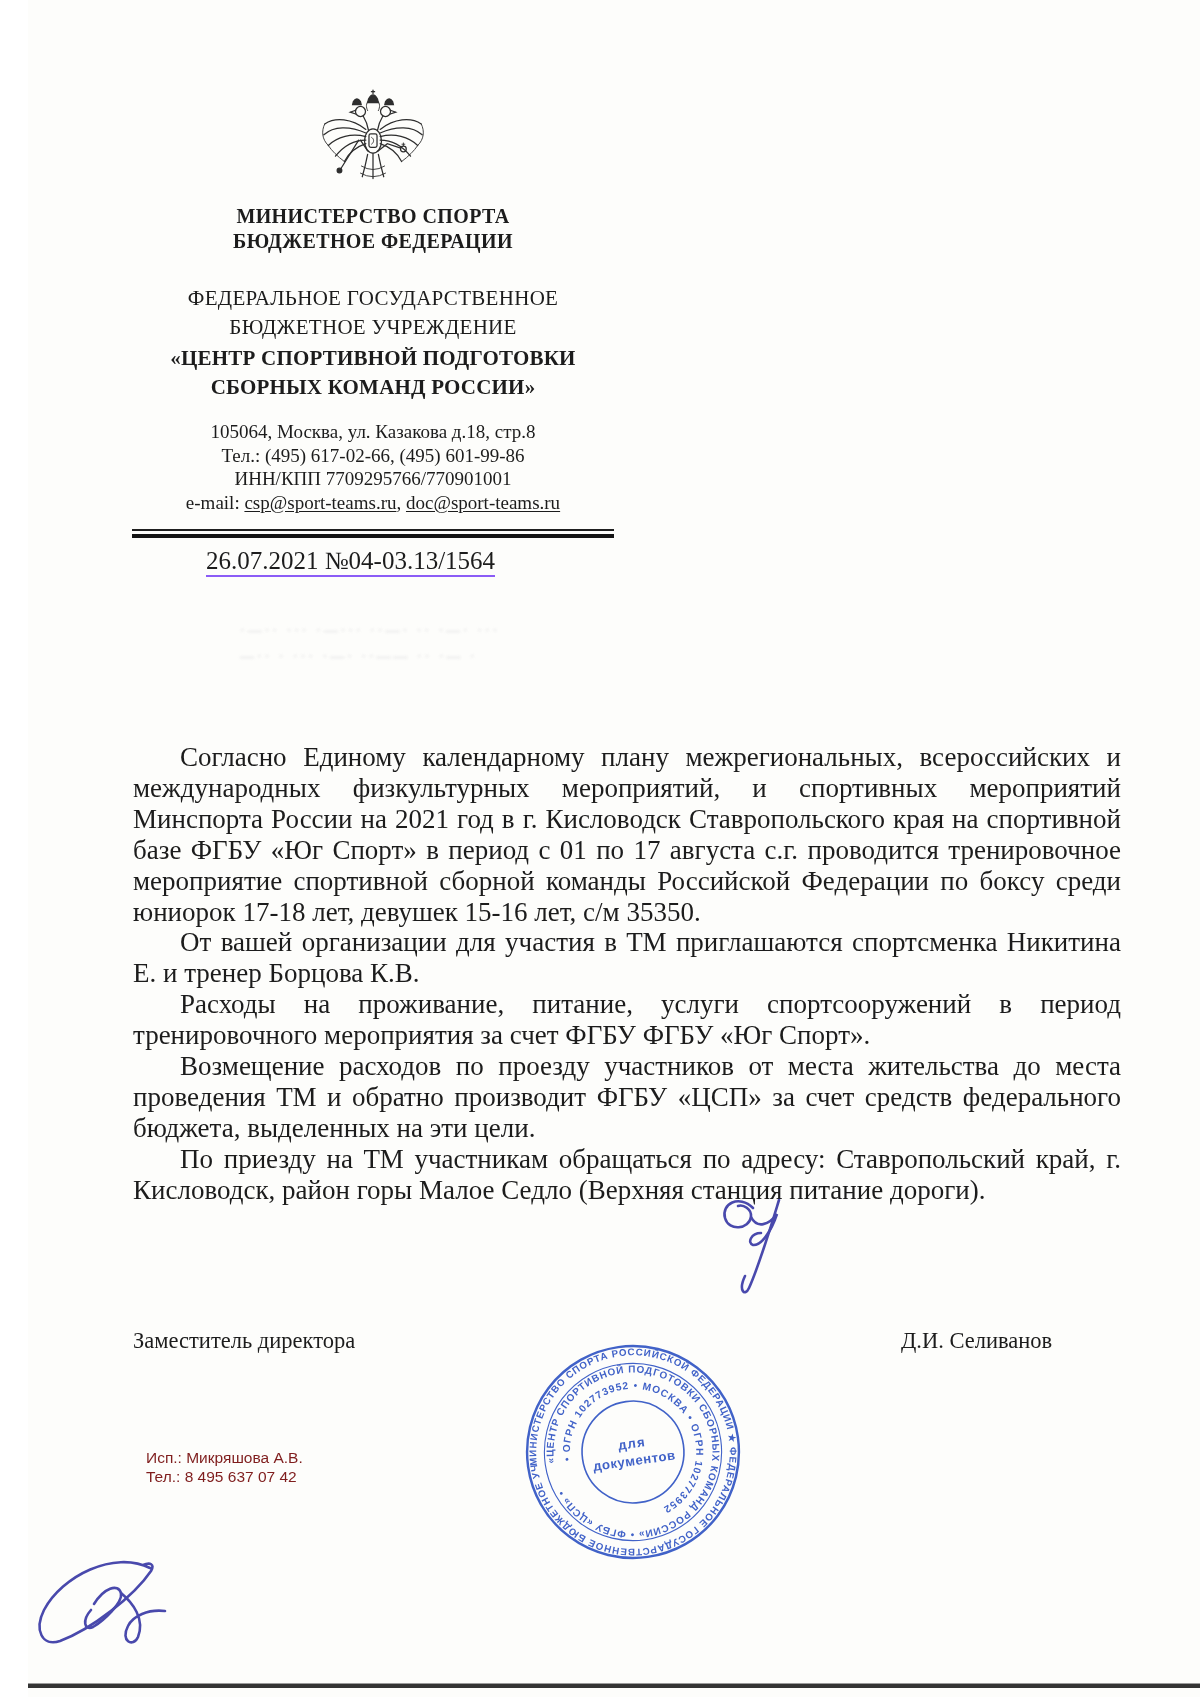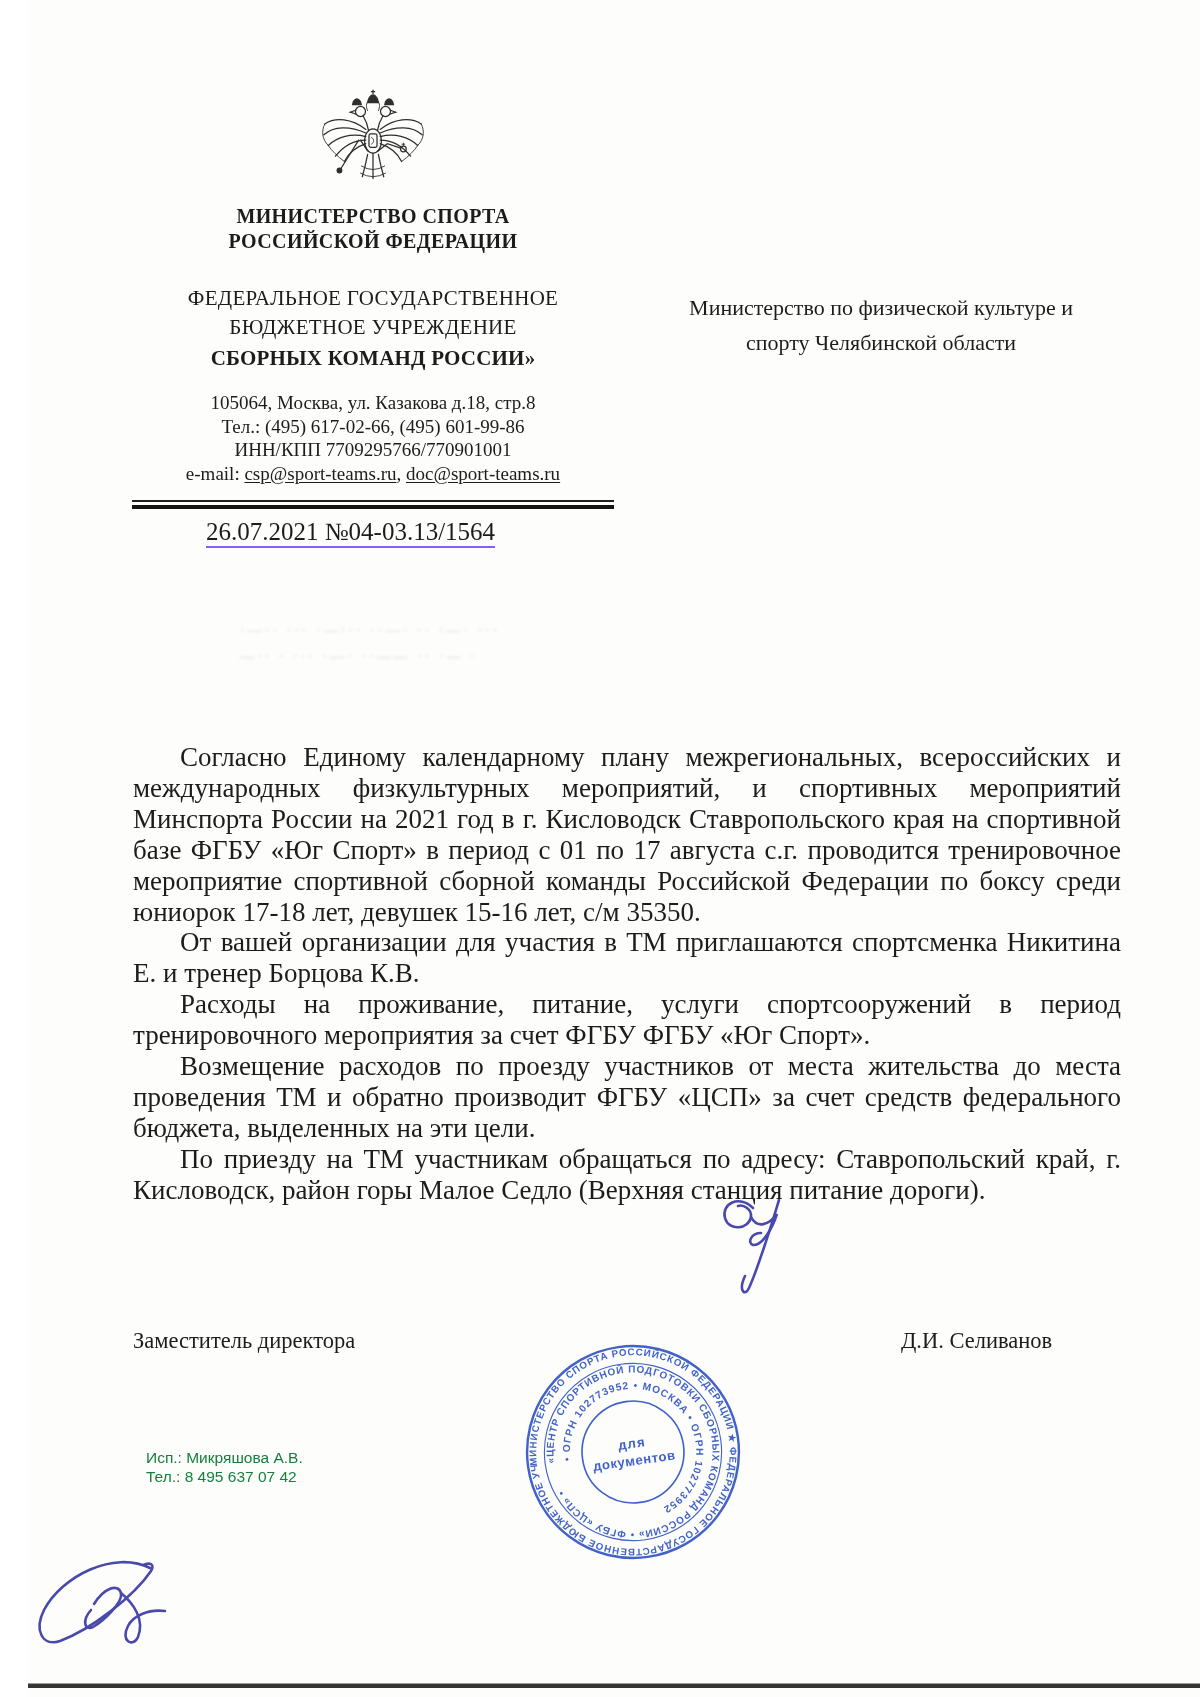--- a/index.html
+++ b/index.html
@@ -107,7 +107,7 @@
 
     <div class="ministry">
       <div>МИНИСТЕРСТВО СПОРТА</div>
-      <div>РОССИЙСКОЙ ФЕДЕРАЦИИ</div>
+      <div>БЮДЖЕТНОЕ ФЕДЕРАЦИИ</div>
     </div>
 
     <div class="org-type">

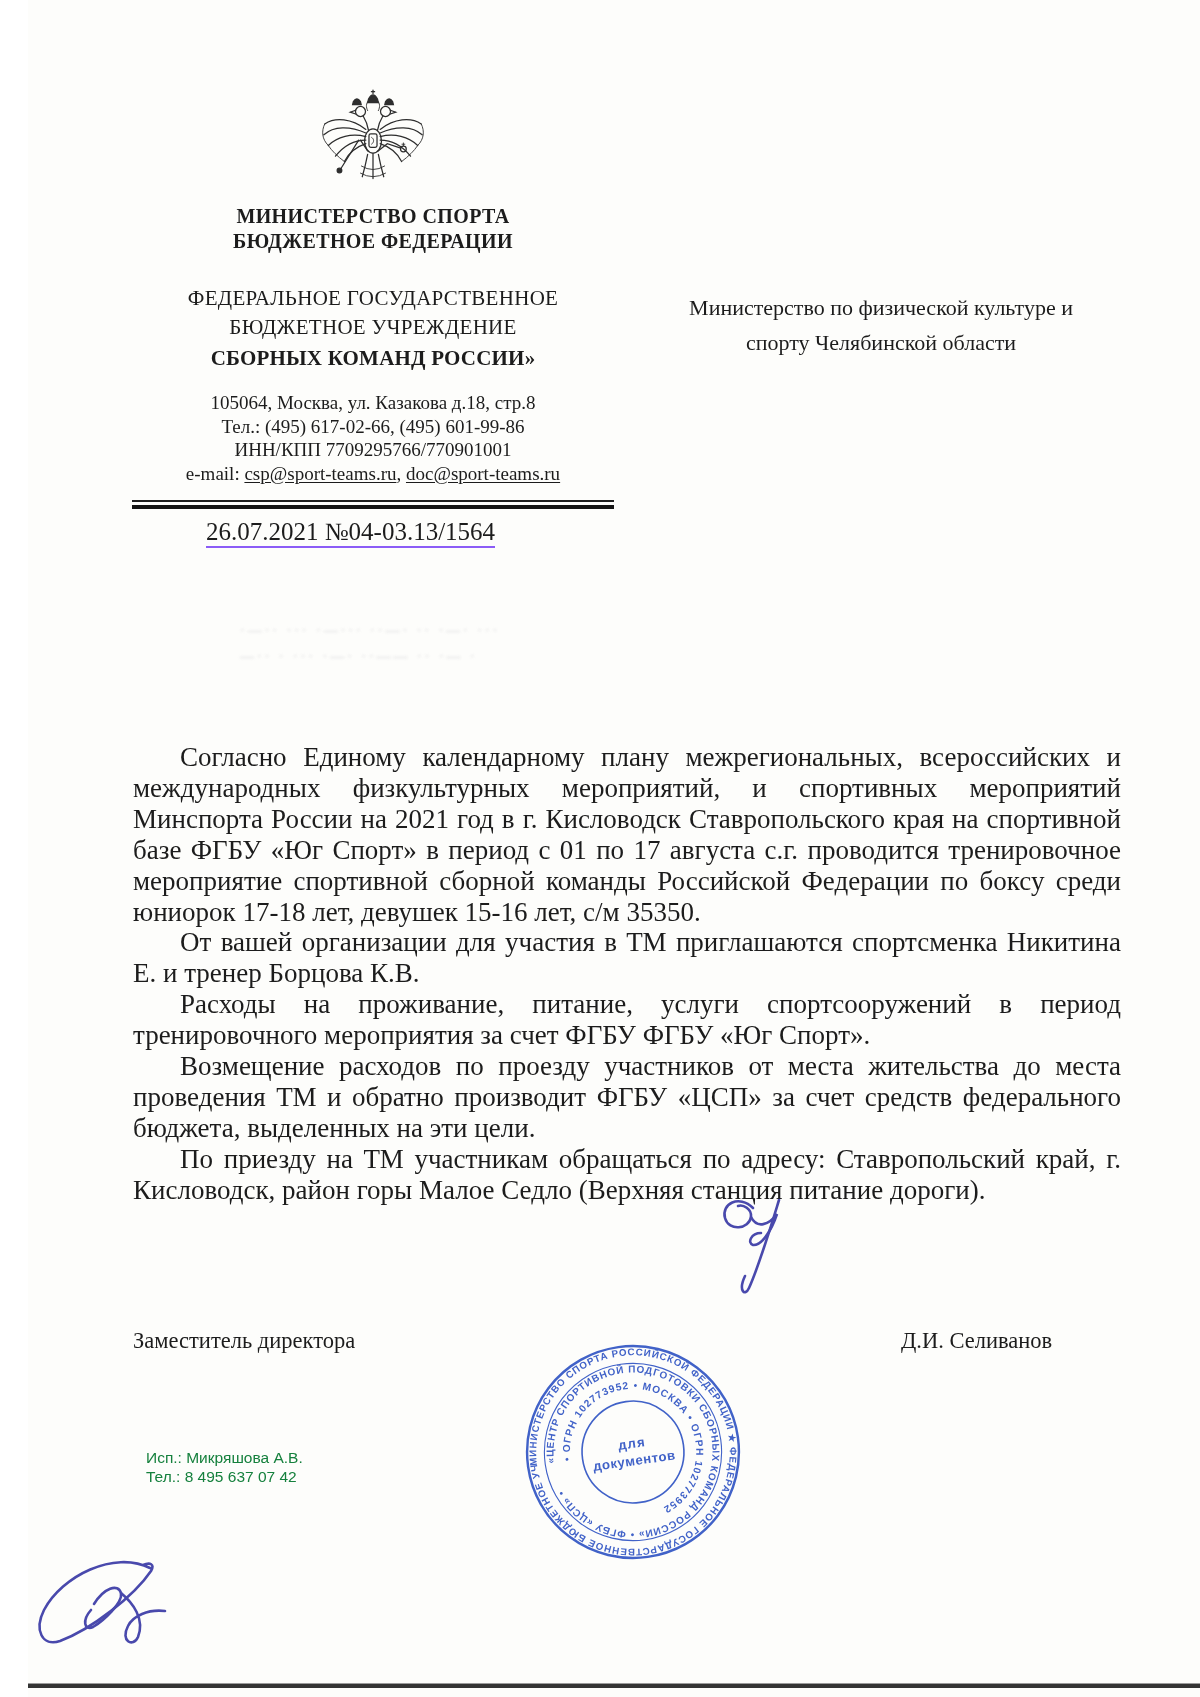--- a/index.html
+++ b/index.html
@@ -133,10 +133,6 @@
     </div>
   </div>
 
-  <div class="recipient">
-    <div>Министерство по физической культуре и</div>
-    <div>спорту Челябинской области</div>
-  </div>
 
   <div class="faint">
     <div>·—·· ··· ·—··· ··—· ·· ·—· ···</div>

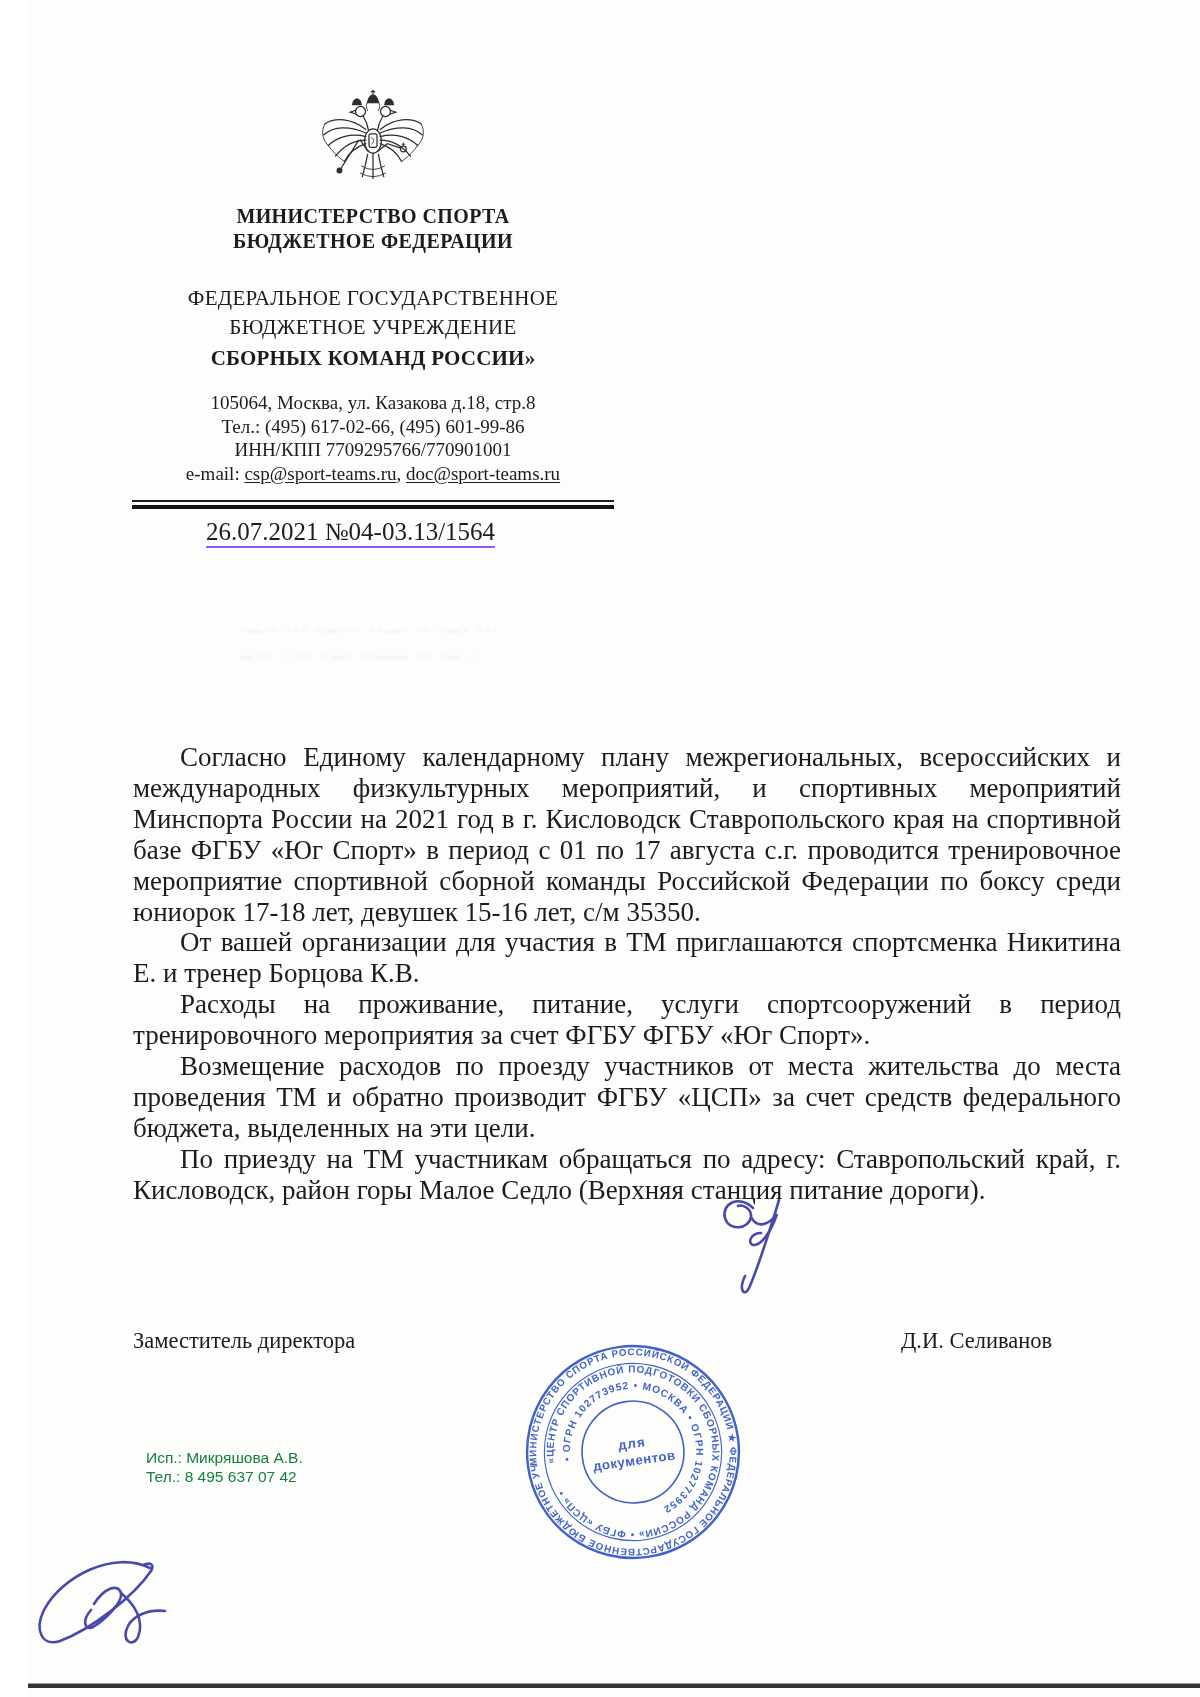--- a/index.html
+++ b/index.html
@@ -116,6 +116,7 @@
     </div>
 
     <div class="org-name">
+      <div>«ЦЕНТР СПОРТИВНОЙ ПОДГОТОВКИ</div>
       <div>СБОРНЫХ КОМАНД РОССИИ»</div>
     </div>
 

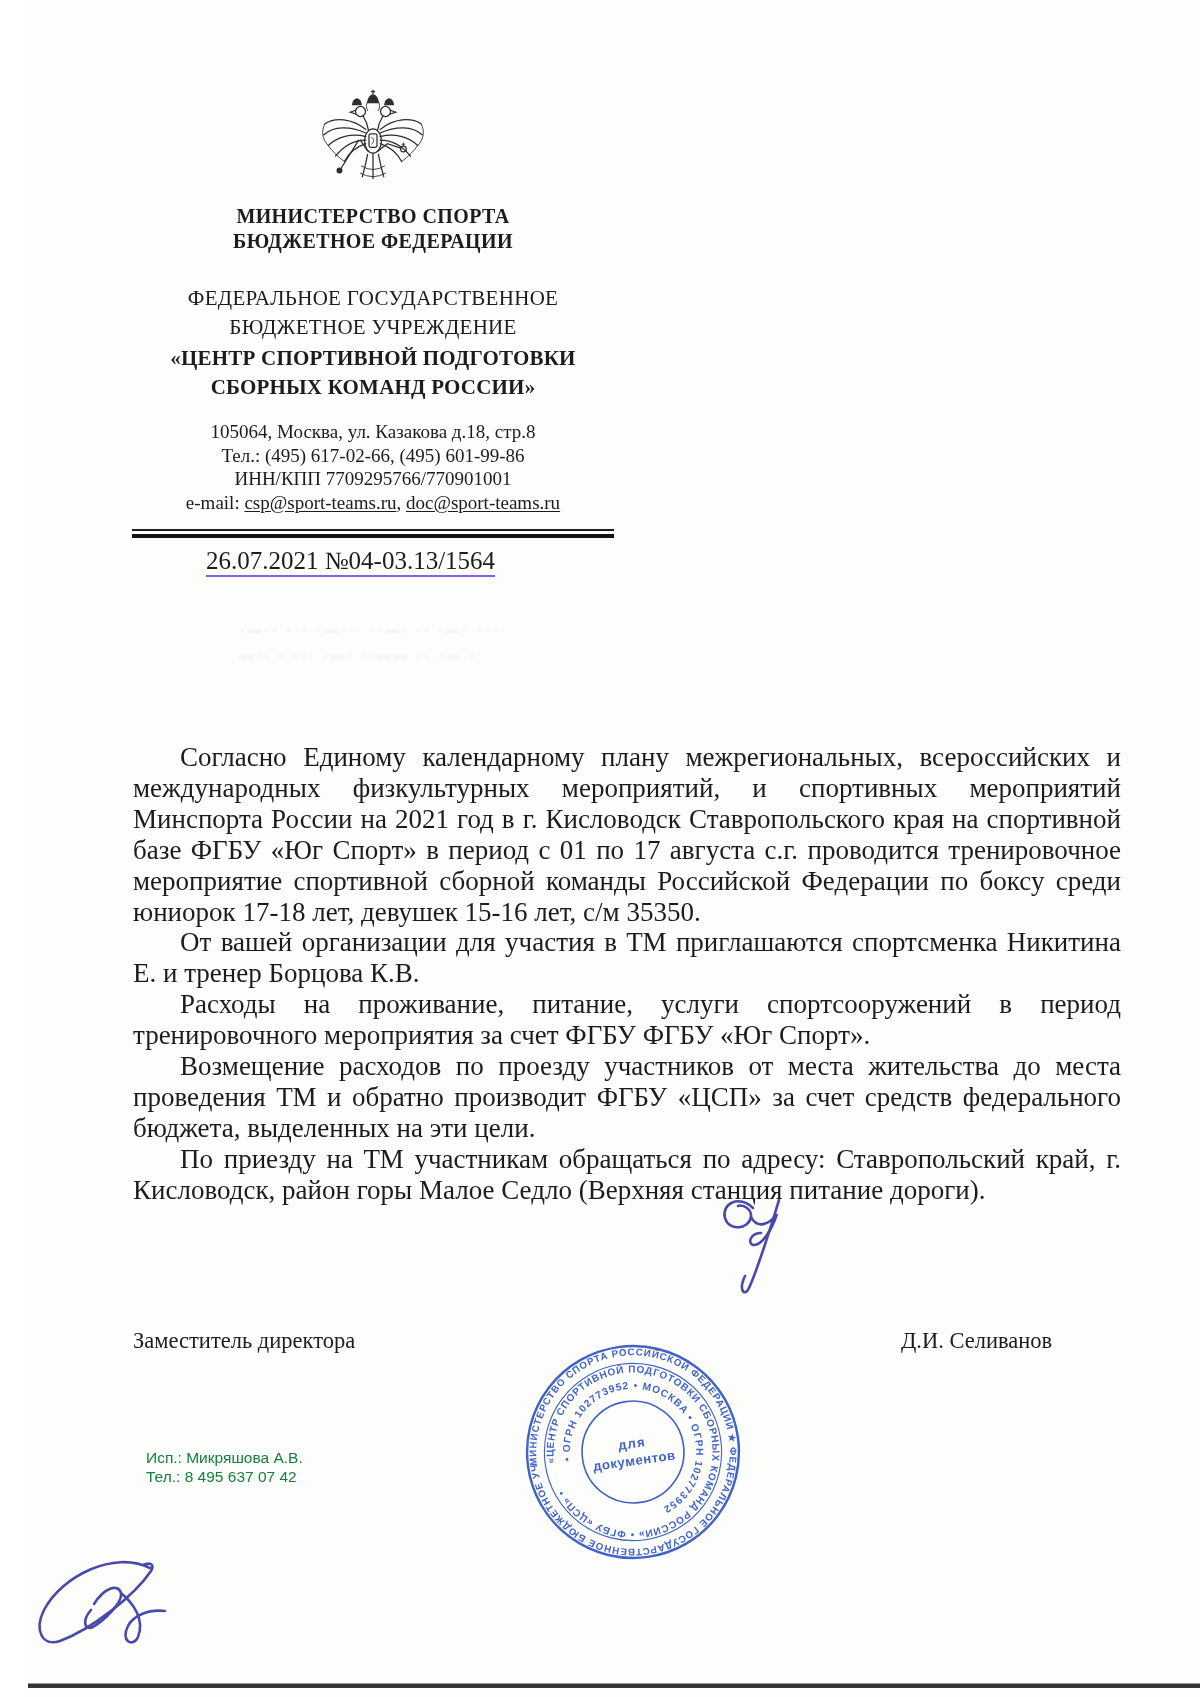--- a/index.html
+++ b/index.html
@@ -39,7 +39,7 @@
   .autograph-bottom { position:absolute; left:4px; top:1548px; }
   
   .executor { position:absolute; left:118px; top:1448px;
-    font-family:"Liberation Sans", sans-serif; font-size:15.5px; line-height:19px; color:#15803d; }
+    font-family:"Liberation Sans", sans-serif; font-size:15.5px; line-height:19px; color:#7f1d1d; }
   
   .stamp { position:absolute; left:495px; top:1342px; width:220px; height:220px;
     transform:rotate(-8deg); opacity:.9; }

